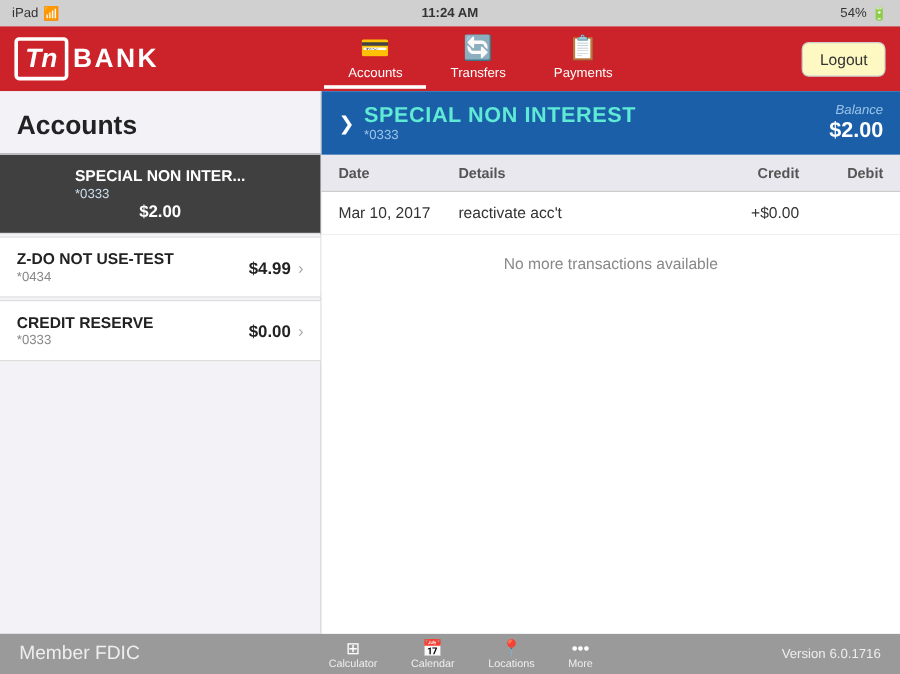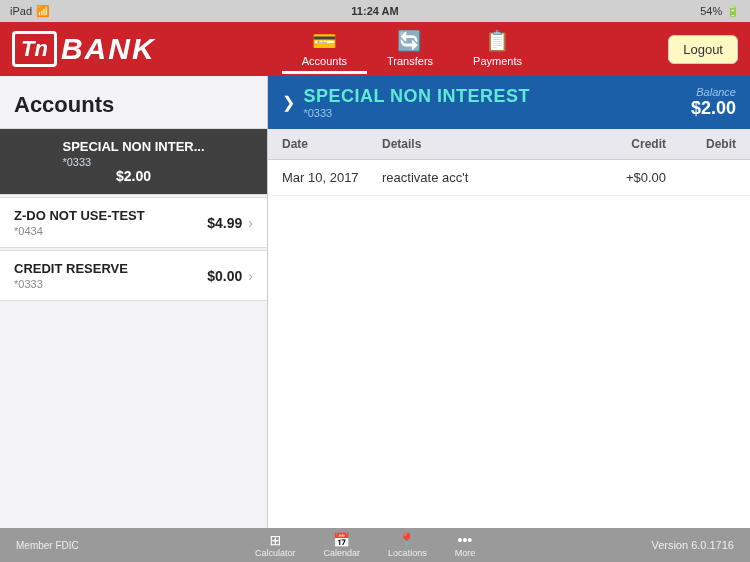--- a/index.html
+++ b/index.html
@@ -186,7 +186,7 @@
       margin-right: 4px;
     }
     .logo-tn-text { color: white; font-size: 22px; font-weight: 900; font-style: italic; }
-    .logo-bank-text { color: white; font-size: 30px; font-weight: 900; font-style: italic; letter-spacing: 2px; }
+    .logo-bank-text { color: white; font-size: 22px; font-weight: 900; letter-spacing: 2px; }
   </style>
 </head>
 <body>

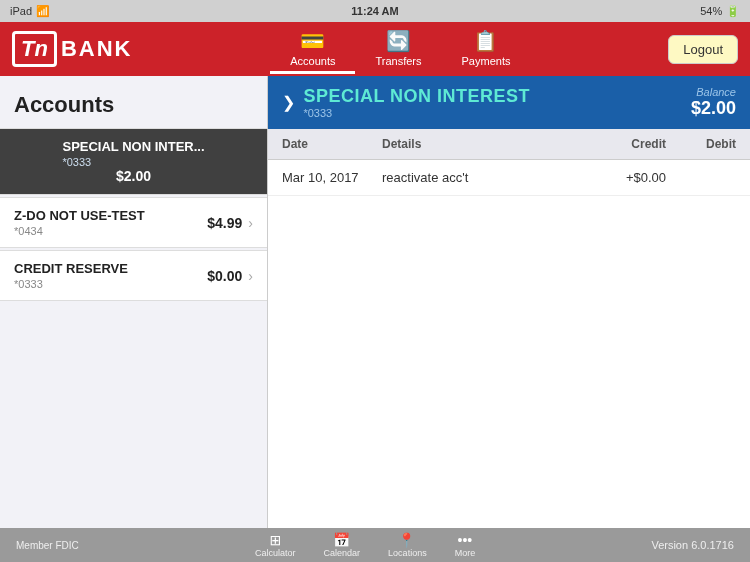--- a/index.html
+++ b/index.html
@@ -296,6 +296,7 @@
         <div class="td td-credit">+$0.00</div>
         <div class="td td-debit"></div>
       </div>
+      <div class="no-more">No more transactions available</div>
     </div>
   </div>
 </div>

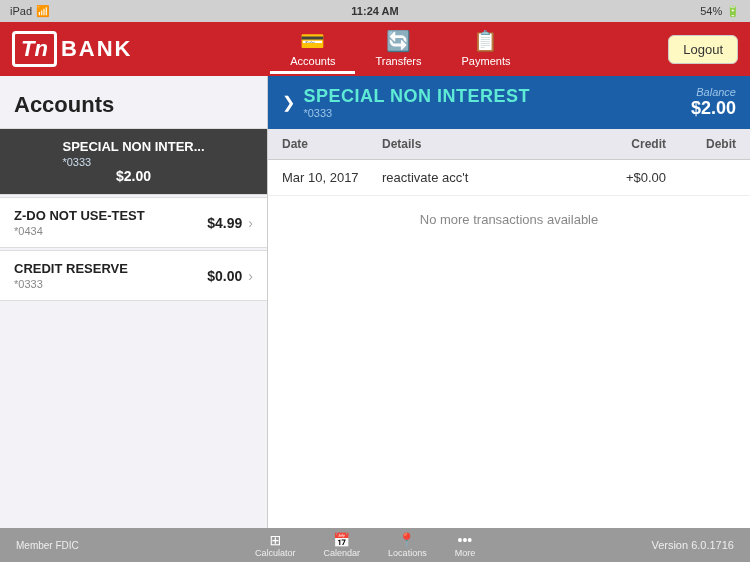--- a/index.html
+++ b/index.html
@@ -170,7 +170,7 @@
       justify-content: space-between;
       padding: 0 16px;
     }
-    .bottom-left { font-size: 10px; color: #eee; }
+    .bottom-left { font-size: 16px; color: #eee; }
     .bottom-center { display: flex; gap: 0; align-items: center; }
     .bottom-tab { display: flex; flex-direction: column; align-items: center; padding: 0 14px; cursor: pointer; }
     .bottom-tab-icon { font-size: 14px; color: white; }

